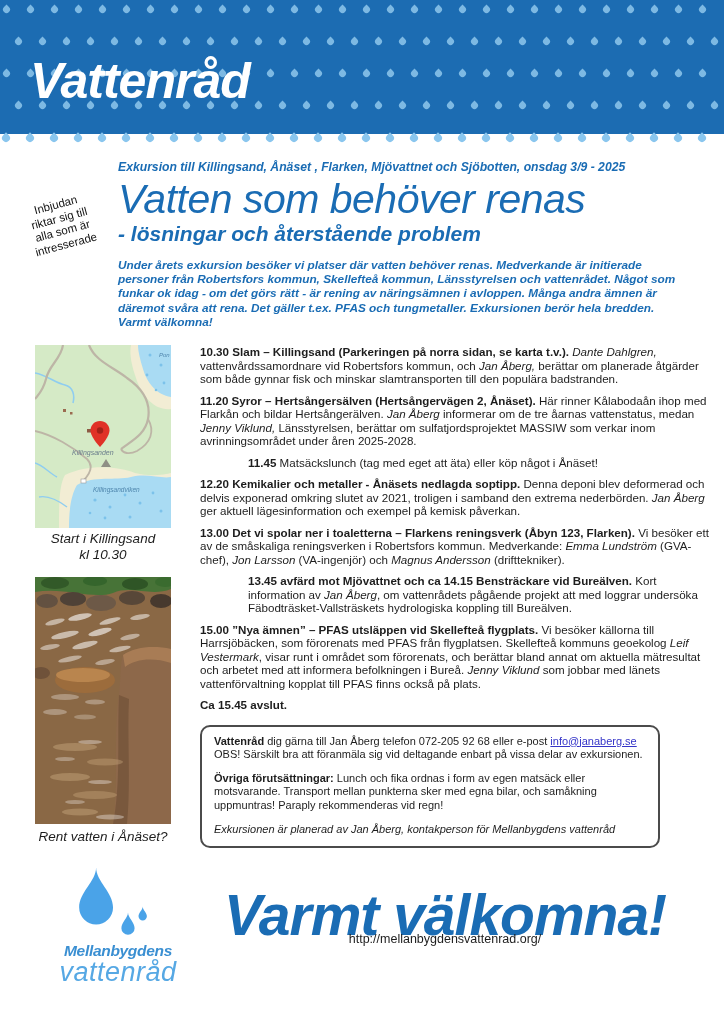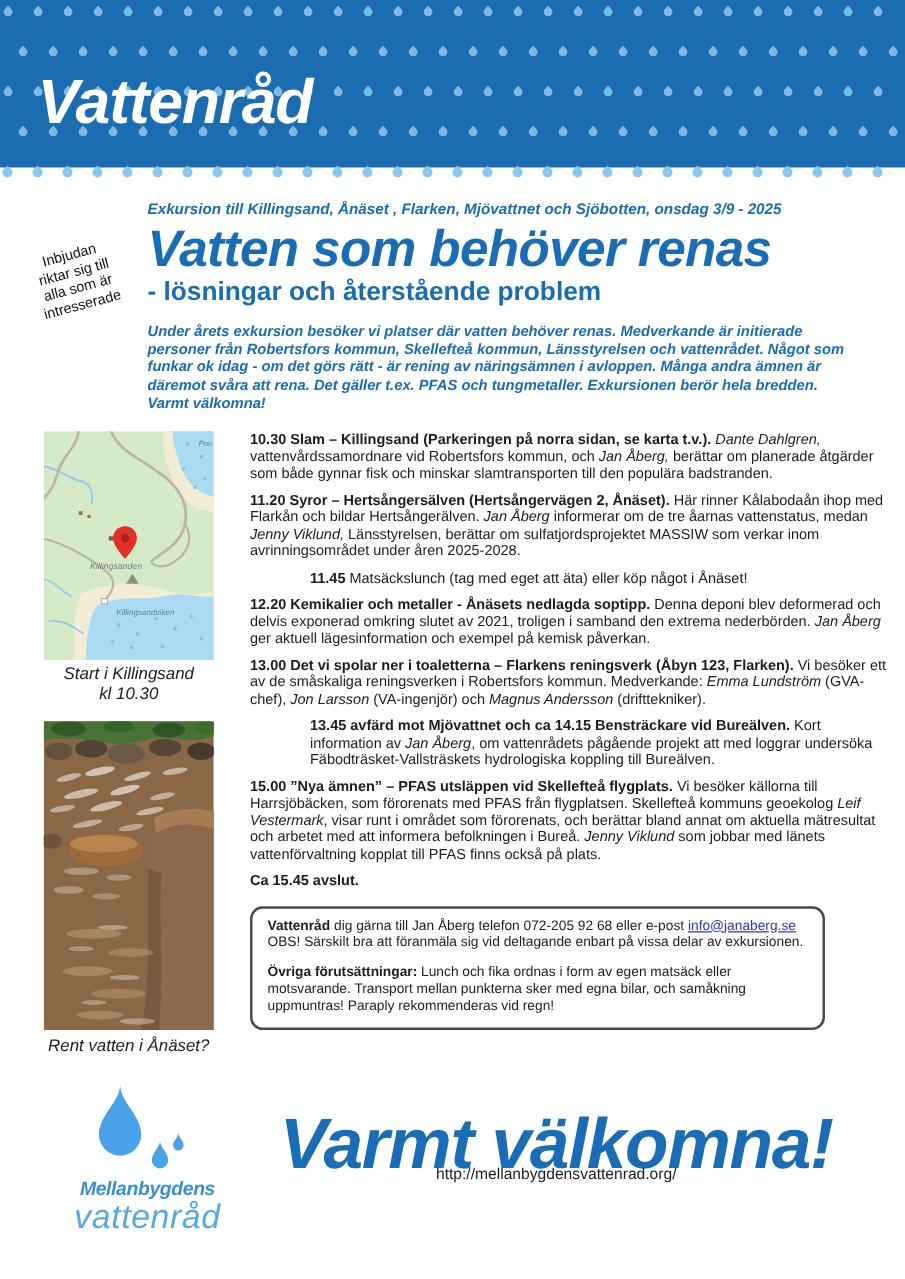--- a/index.html
+++ b/index.html
@@ -23,7 +23,7 @@
   
   .head{position:absolute;left:118px;top:160px;width:596px;}
   .kicker{margin:0;font-size:12.2px;font-weight:bold;font-style:italic;color:var(--accent,#1a6cb4);}
-  .title{margin:3px 0 0 0;font-size:41px;font-weight:bold;font-style:italic;color:var(--accent,#1a6cb4);
+  .title{margin:3px 0 0 0;font-size:41px;font-weight:normal;font-style:italic;color:var(--accent,#1a6cb4);
     letter-spacing:-0.5px;line-height:44px;}
   .subtitle{margin:1px 0 0 0;font-size:21px;font-weight:bold;color:var(--accent,#1a6cb4);}
   .intro{margin:12px 0 0 0;width:562px;font-size:11.8px;line-height:14.2px;font-weight:bold;font-style:italic;

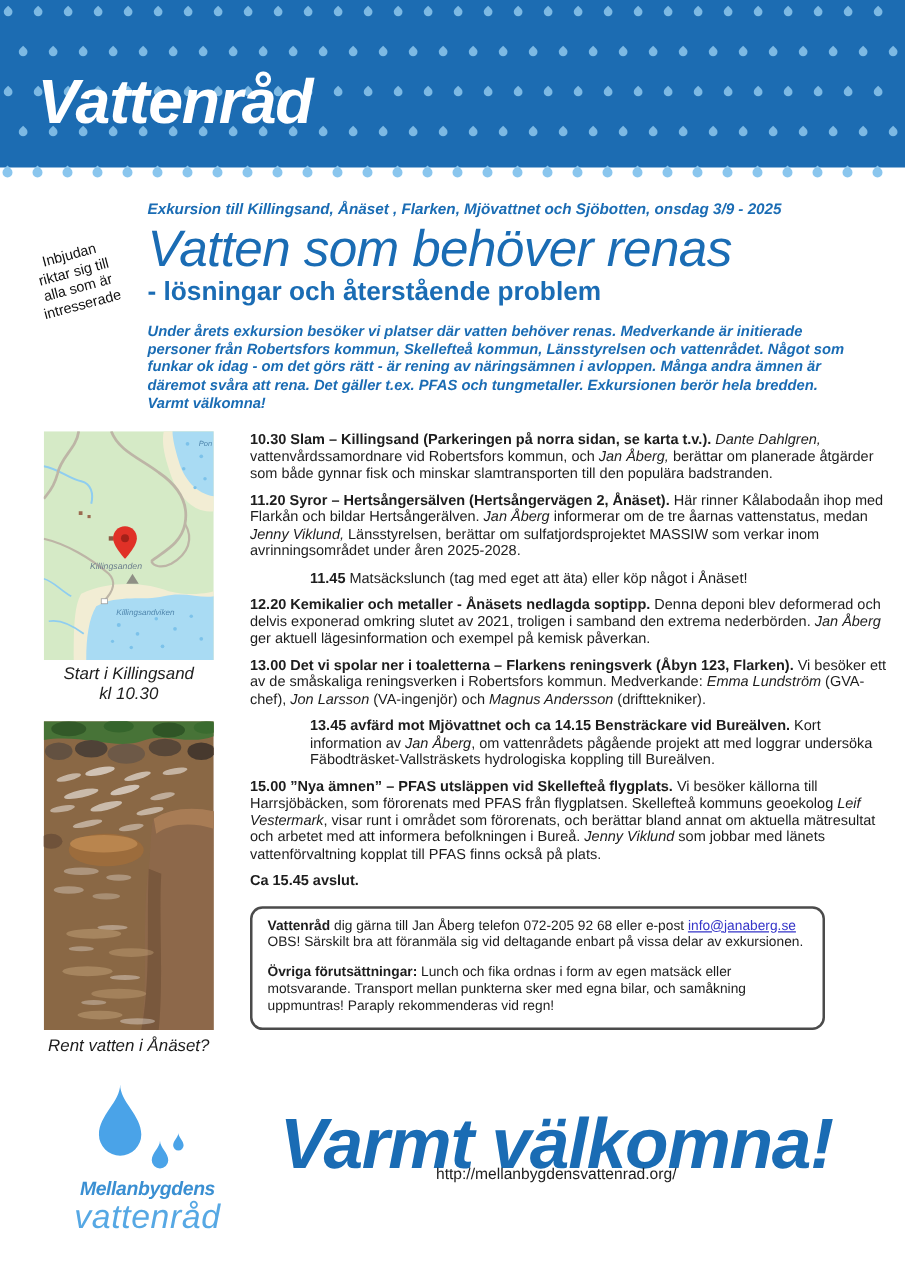--- a/index.html
+++ b/index.html
@@ -25,7 +25,7 @@
   .kicker{margin:0;font-size:12.2px;font-weight:bold;font-style:italic;color:var(--accent,#1a6cb4);}
   .title{margin:3px 0 0 0;font-size:41px;font-weight:normal;font-style:italic;color:var(--accent,#1a6cb4);
     letter-spacing:-0.5px;line-height:44px;}
-  .subtitle{margin:1px 0 0 0;font-size:21px;font-weight:bold;color:var(--accent,#1a6cb4);}
+  .subtitle{margin:1px 0 0 0;font-size:21px;font-weight:bold;font-style:italic;color:var(--accent,#1a6cb4);}
   .intro{margin:12px 0 0 0;width:562px;font-size:11.8px;line-height:14.2px;font-weight:bold;font-style:italic;
     color:var(--accent,#1a6cb4);}
 

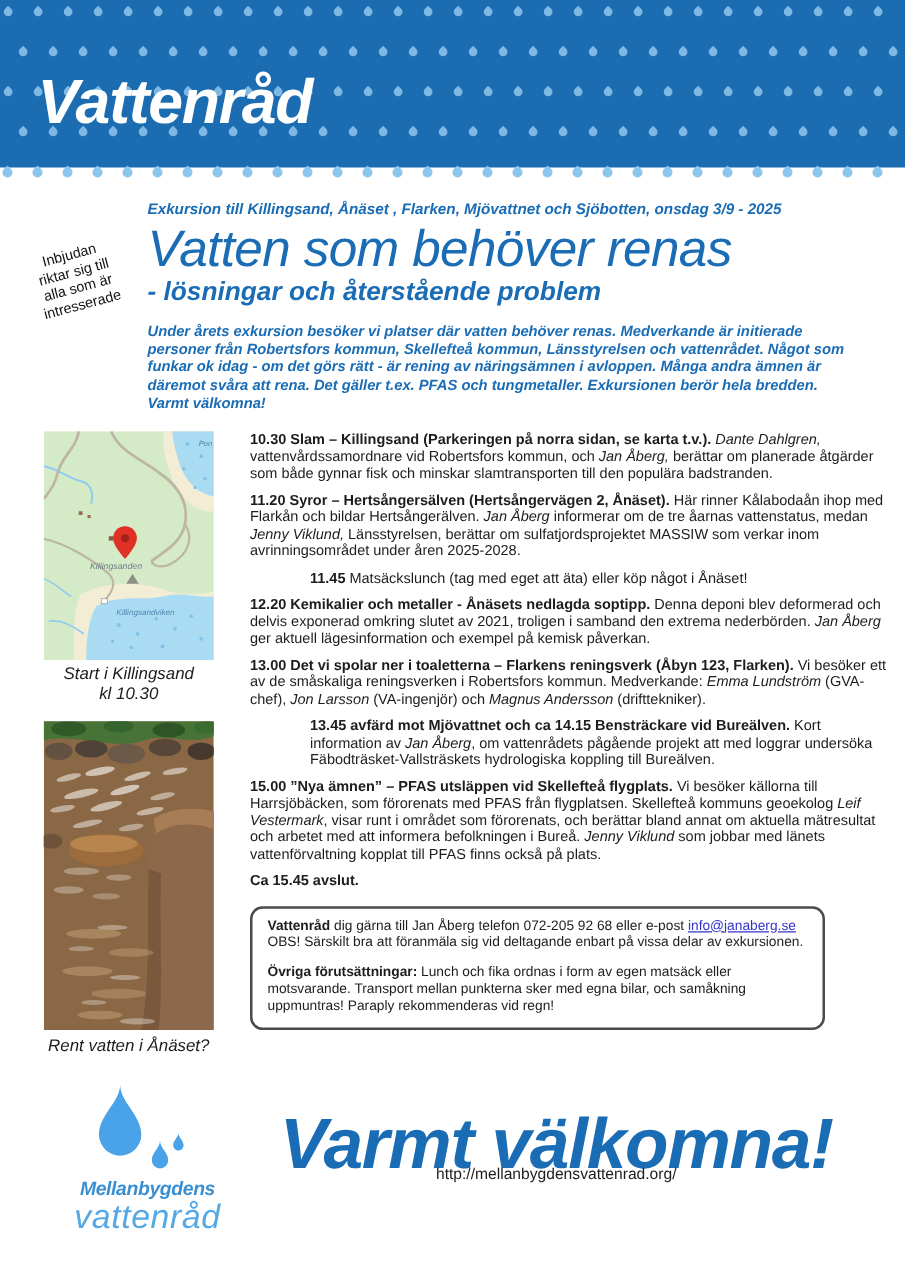--- a/index.html
+++ b/index.html
@@ -351,6 +351,7 @@
       <div>
           <p class="box-p"><span class="seg-b">Vattenråd</span><span class="seg-n"> dig gärna till Jan Åberg telefon 072-205 92 68 eller e-post </span><a href="#" class="seg-l">info@janaberg.se</a><br><span class="seg-n">OBS! Särskilt bra att föranmäla sig vid deltagande enbart på vissa delar av exkursionen.</span></p>
           <p class="box-p"><span class="seg-b">Övriga förutsättningar:</span><span class="seg-n"> Lunch och fika ordnas i form av egen matsäck eller motsvarande. Transport mellan punkterna sker med egna bilar, och samåkning uppmuntras! Paraply rekommenderas vid regn!</span></p>
+          <p class="box-p"><span class="seg-i">Exkursionen är planerad av Jan Åberg, kontakperson för Mellanbygdens vattenråd</span></p>
         </div>
     </div>
   </section>

